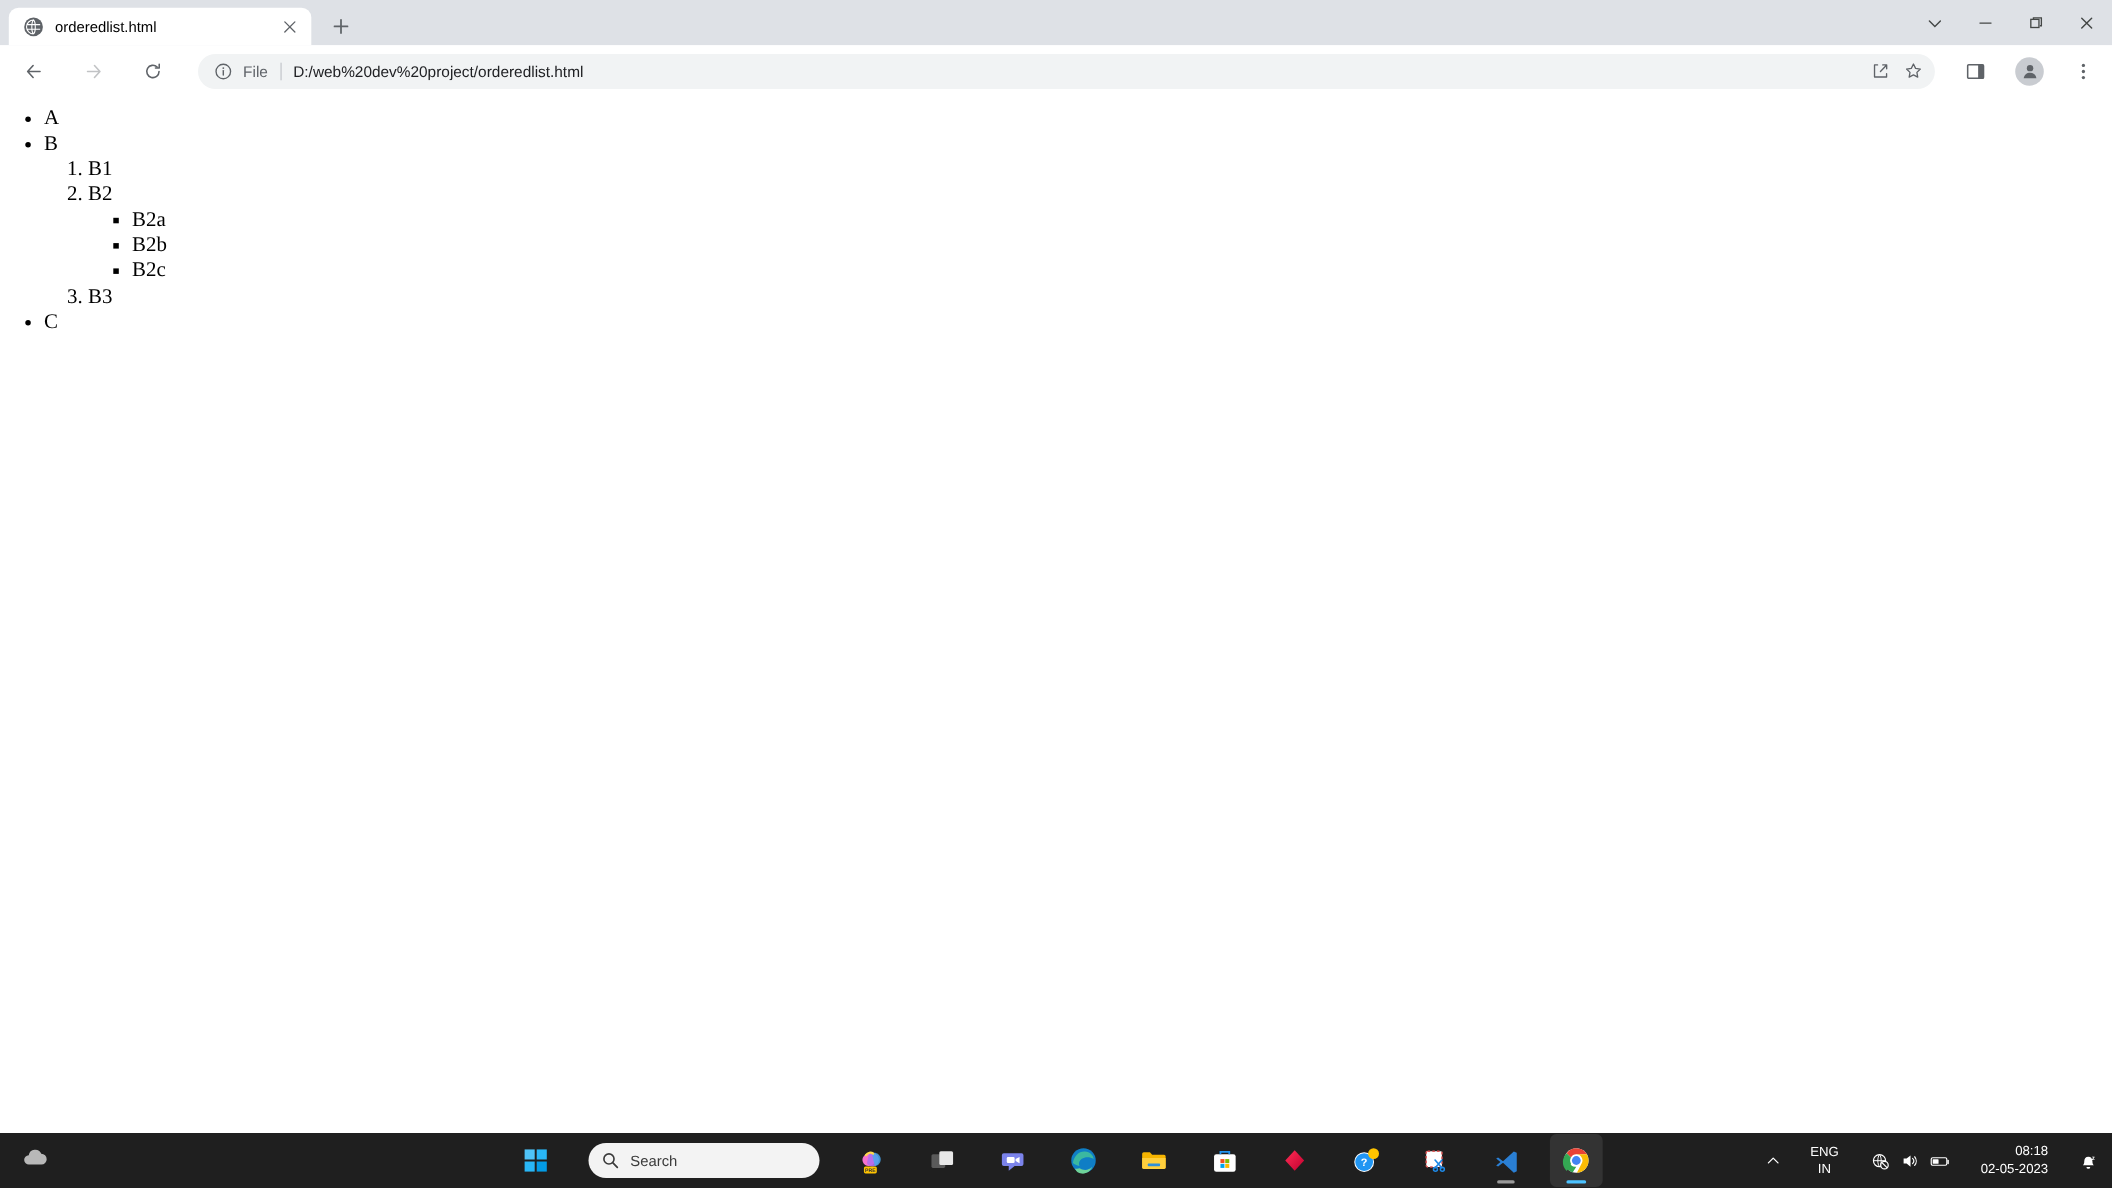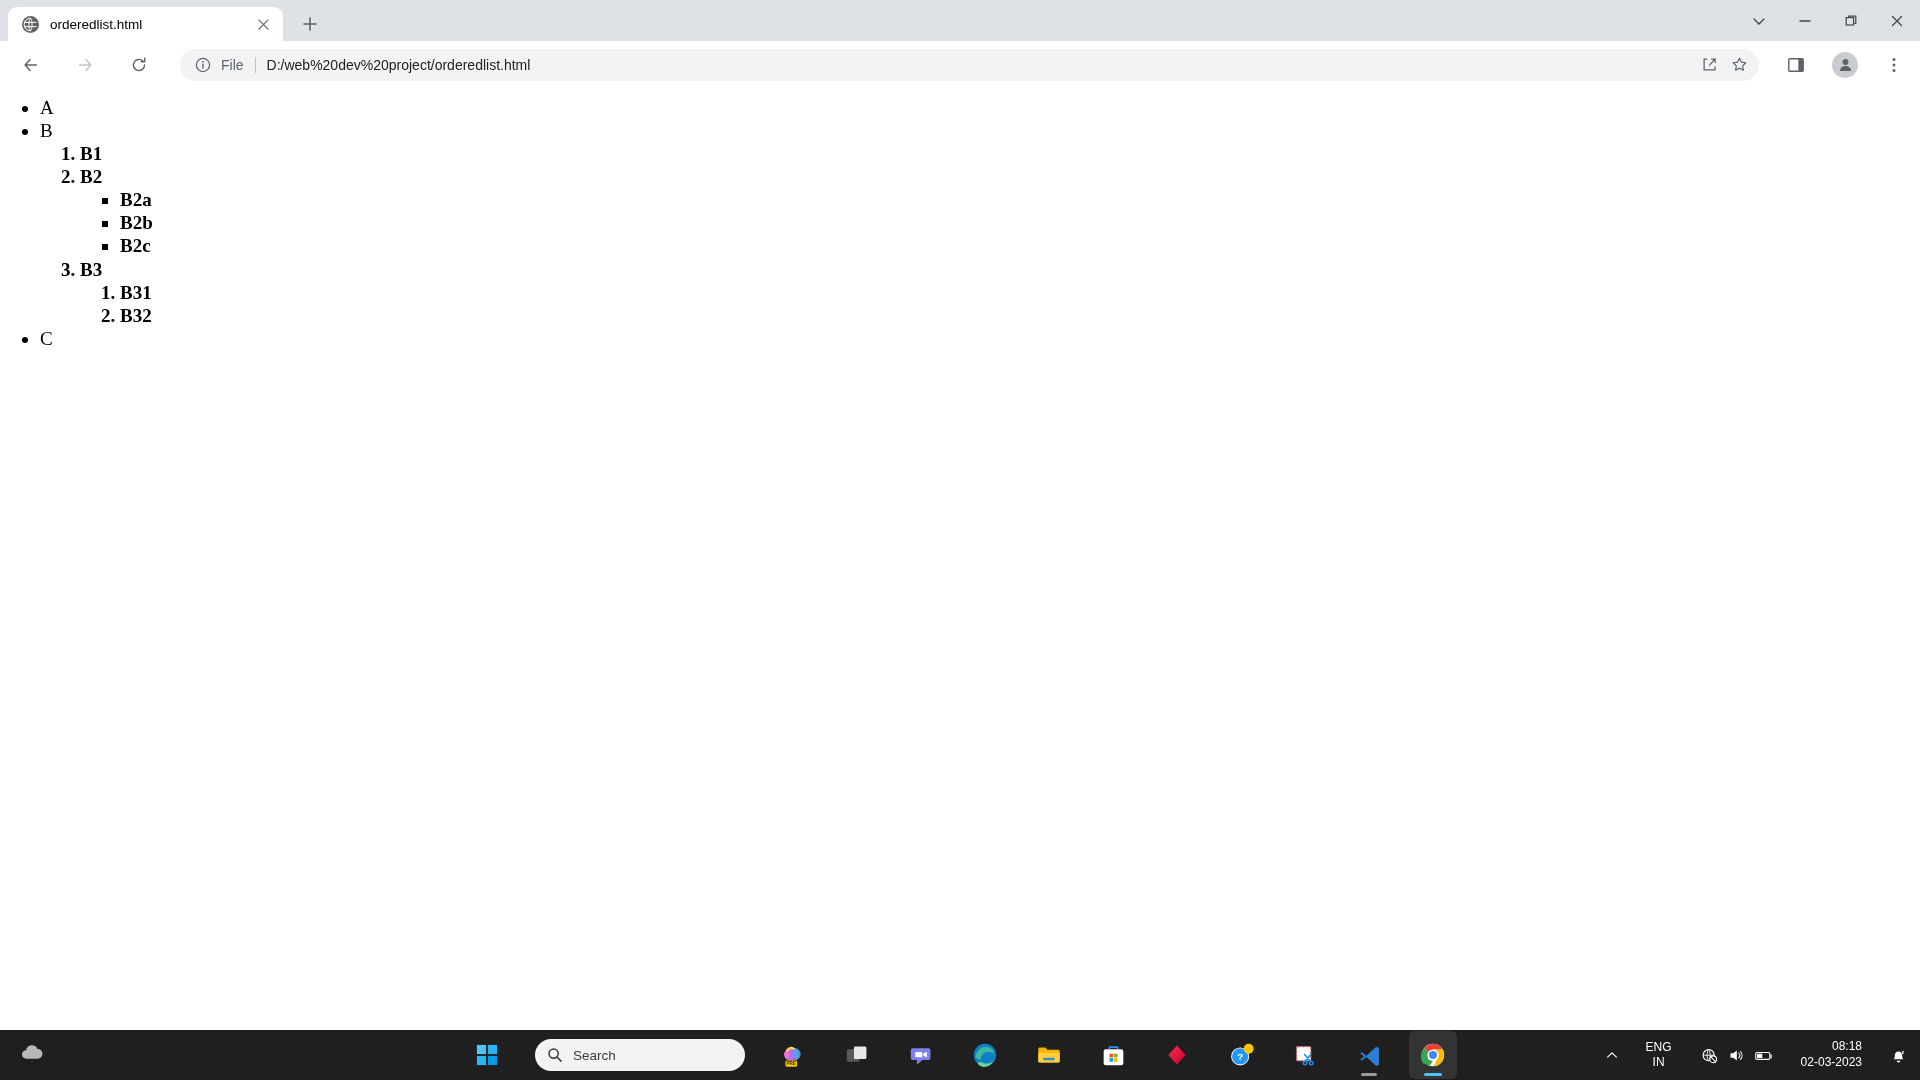--- a/index.html
+++ b/index.html
@@ -109,7 +109,7 @@
   .viewport > ul { padding-left:40px; padding-top:8px; }
   .viewport ul { list-style-type:disc; }
   .viewport ul ul { list-style-type:square; }
-  .viewport ol { list-style-type:decimal; padding-left:40px;font-weight:bold; }
+  .viewport ol { list-style-type:decimal; padding-left:40px; }
   .viewport ul ul, .viewport ol ol { padding-left:40px; }
   .viewport ol ul { padding-left:40px; }
   .viewport li {

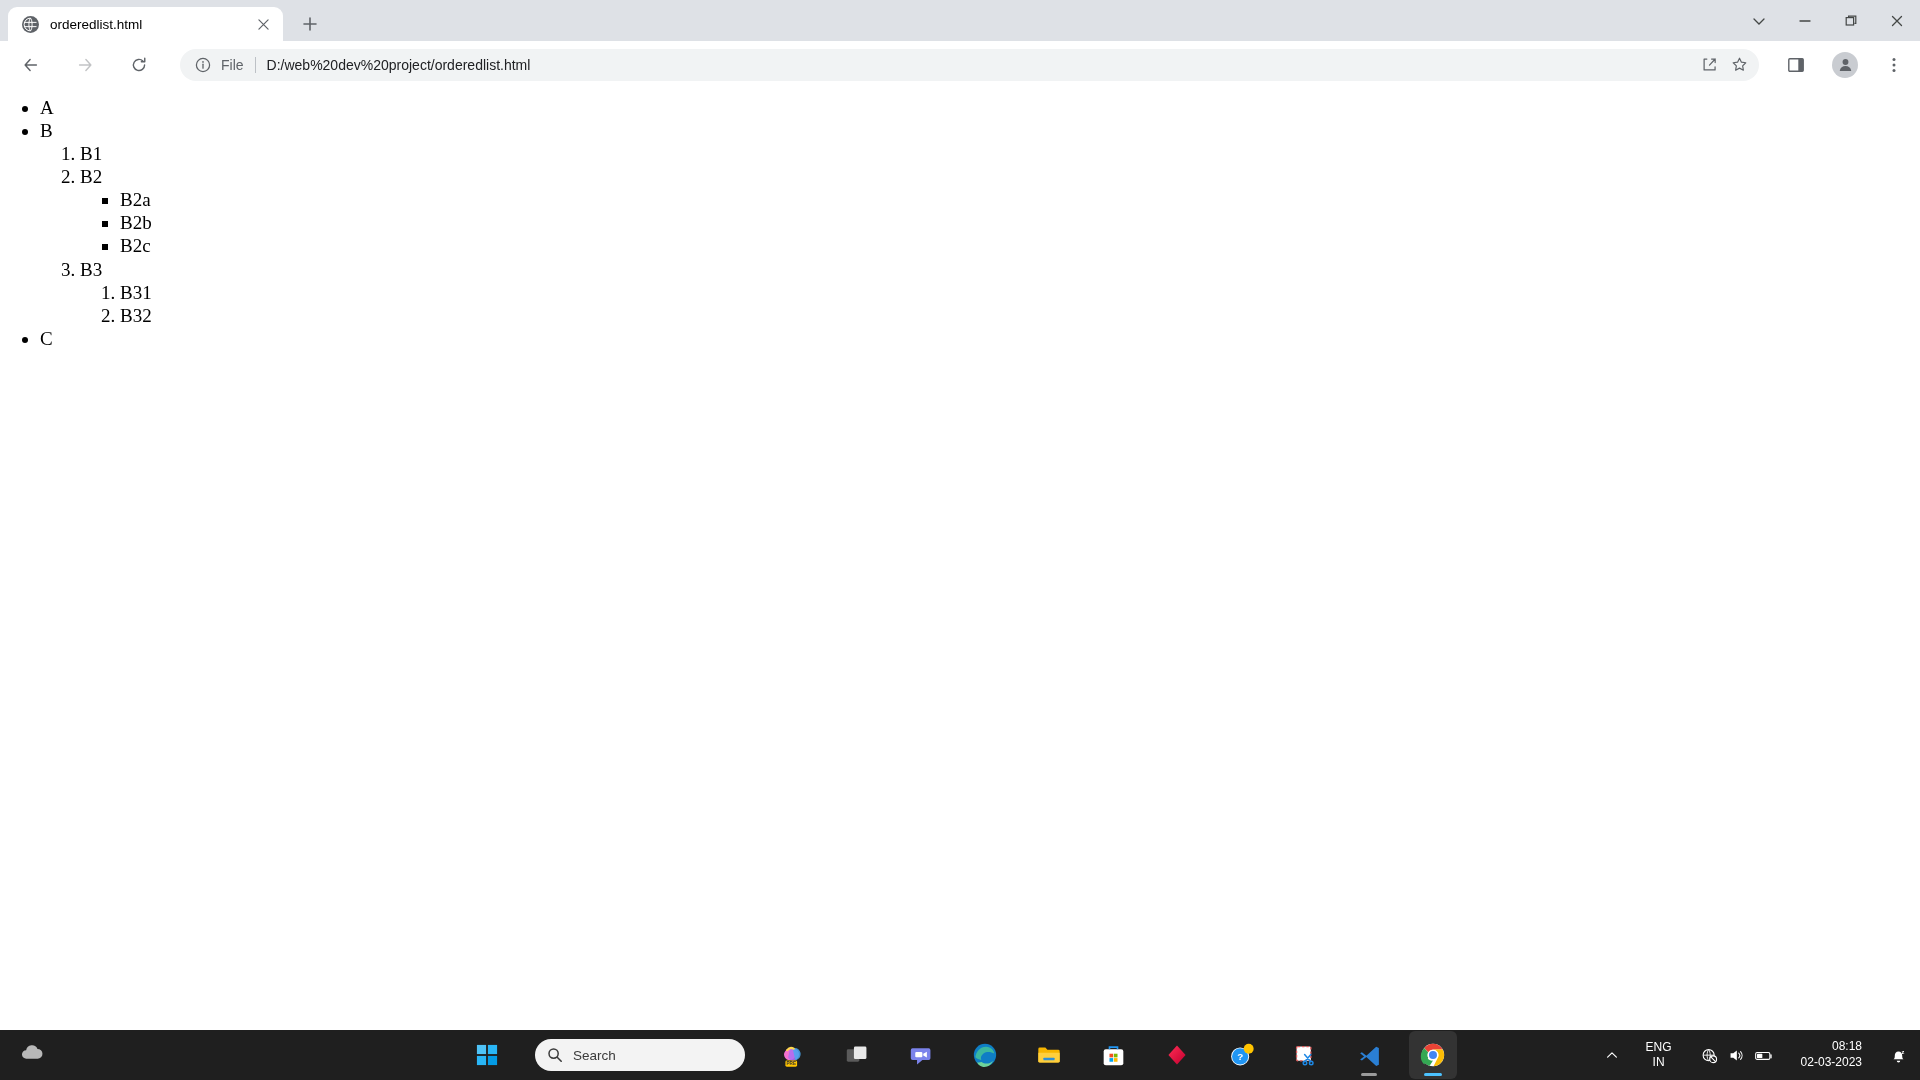--- a/index.html
+++ b/index.html
@@ -308,10 +308,6 @@
           </li>
           <li>
             <span>B3</span>
-            <ol>
-              <li>B31</li>
-              <li>B32</li>
-            </ol>
           </li>
         </ol>
       </li>

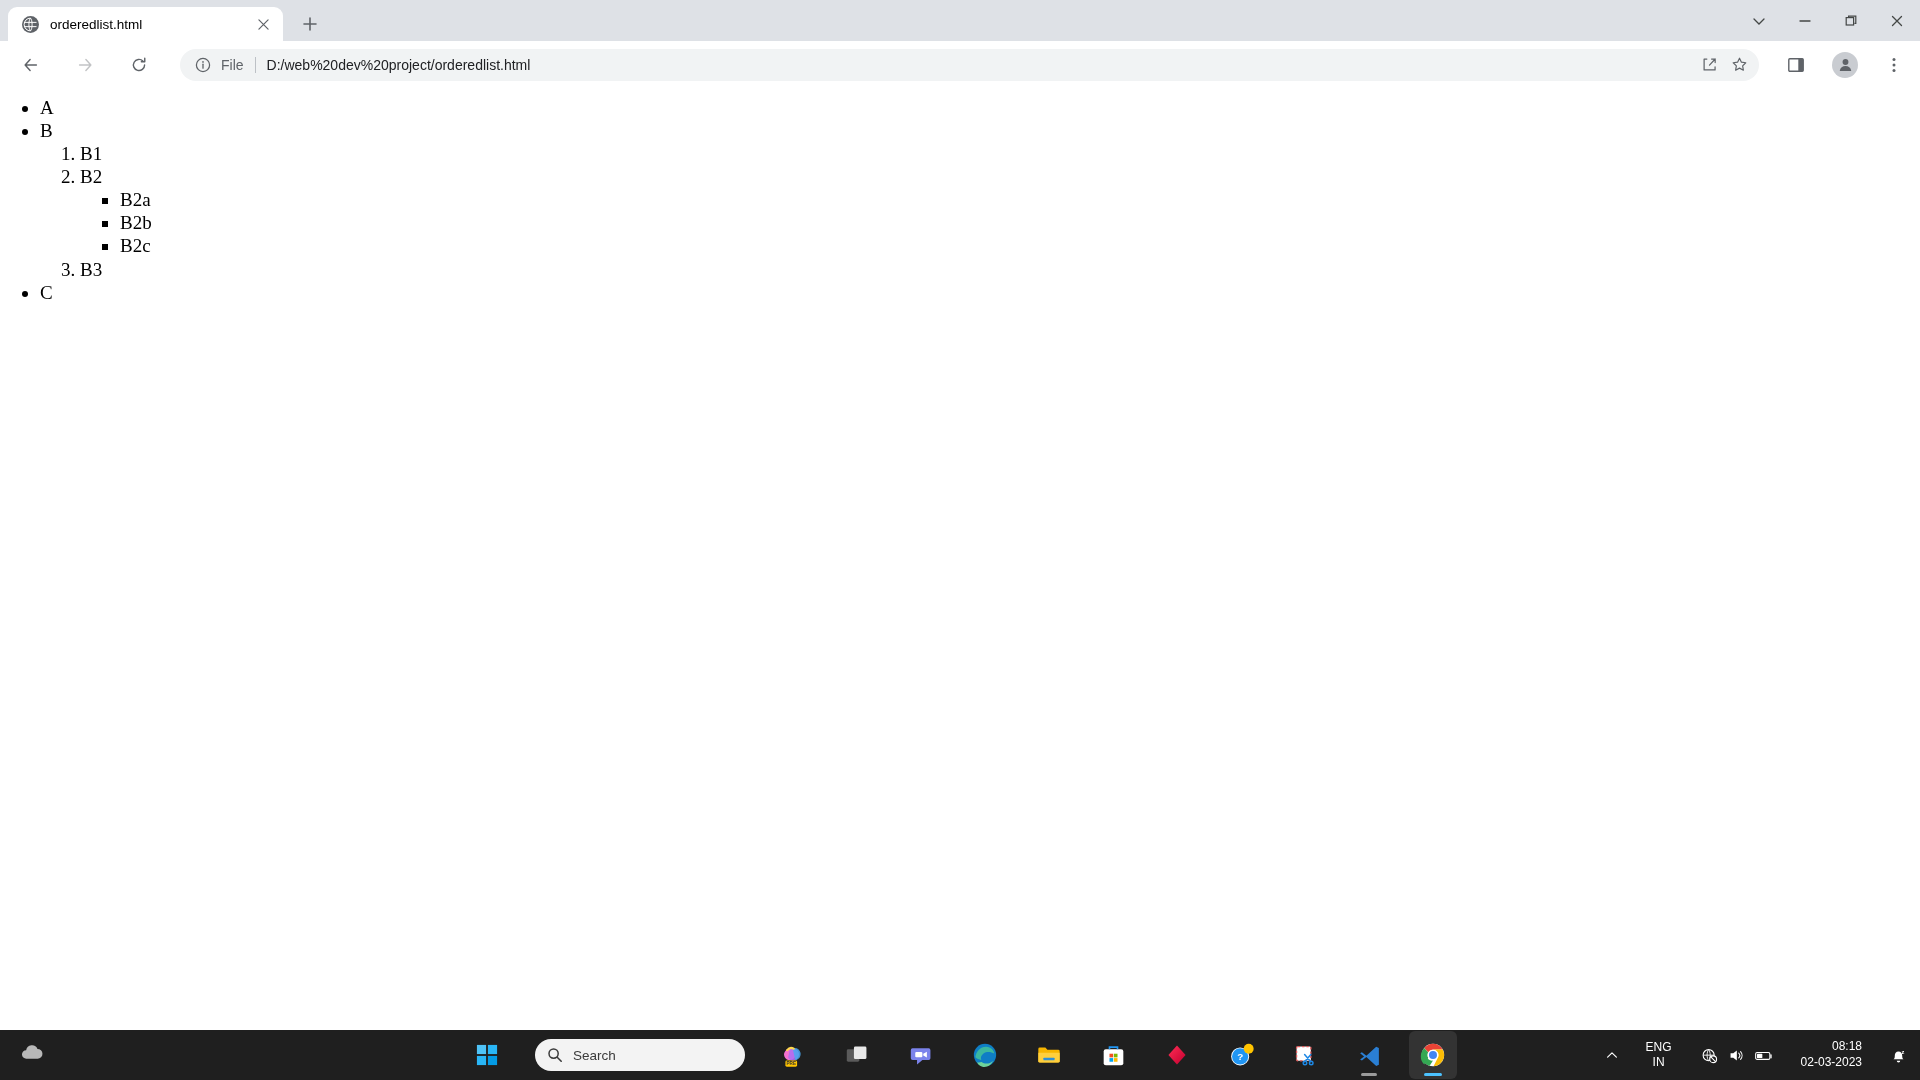--- a/index.html
+++ b/index.html
@@ -487,7 +487,7 @@
 
     <div class="clock">
       <span>08:18</span>
-      <span>02-03-2023</span>
+      <span>02-05-2023</span>
     </div>
 
     <div class="bell">

